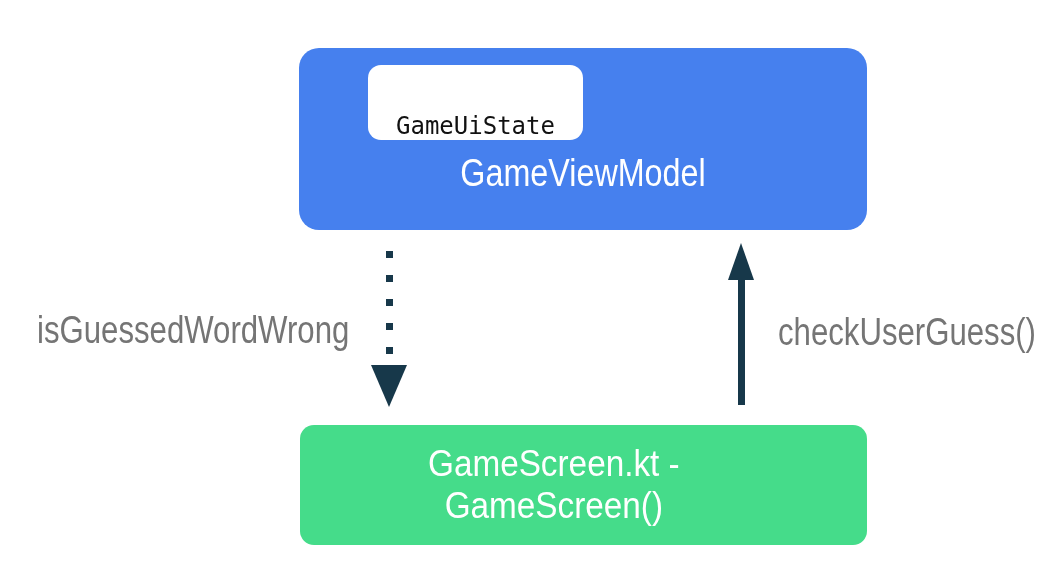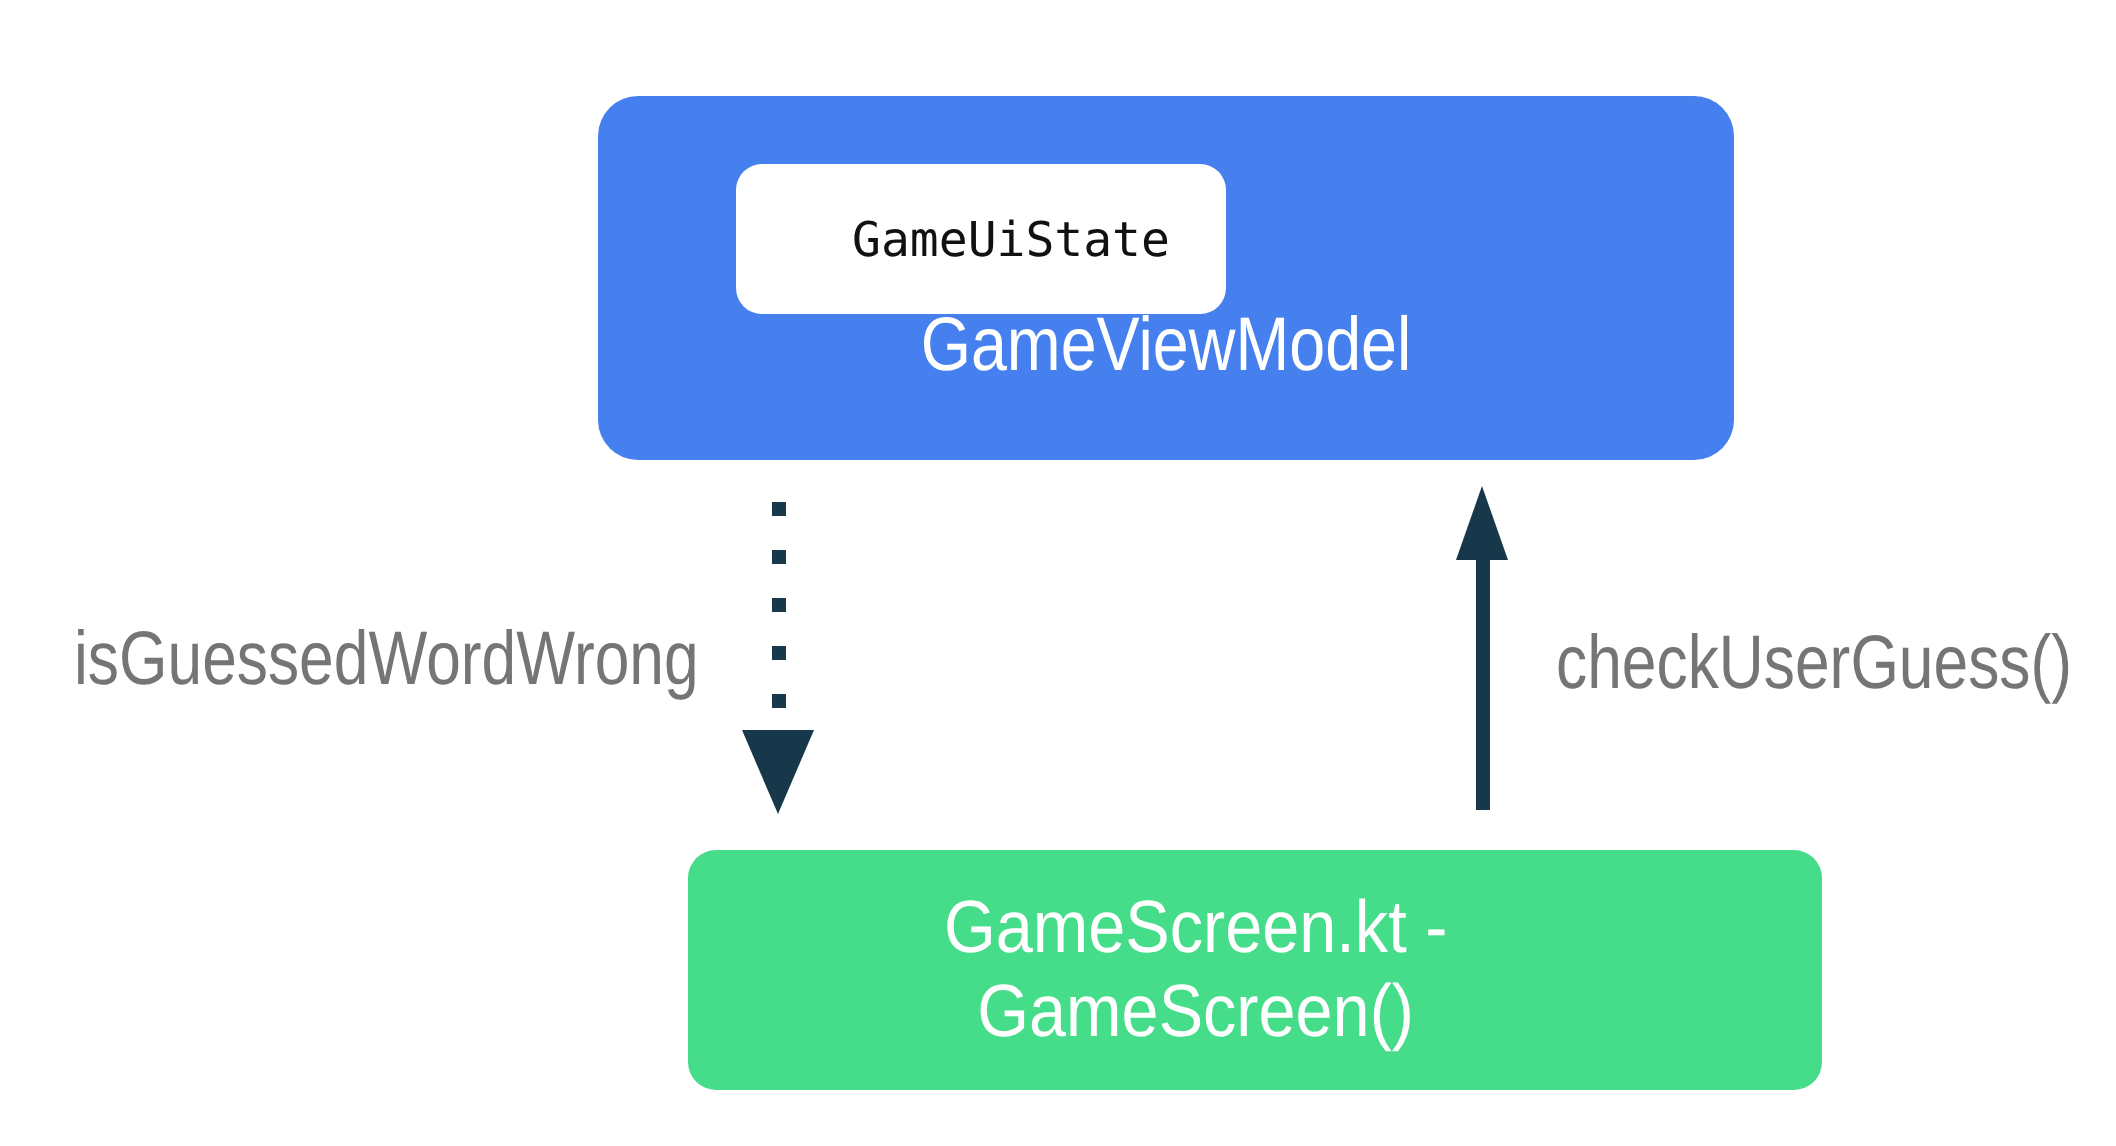--- a/index.html
+++ b/index.html
@@ -29,15 +29,14 @@
   .state-chip {
     position: absolute;
     left: 69px;
-    top: 34px;
+    top: 17px;
     width: 215px;
     height: 75px;
     background: #ffffff;
     border-radius: 13px;
     display: flex;
-    align-items: center;
+    align-items: flex-end;
     justify-content: center;
-    padding-left: 30px;
   }
   .state-chip span {
     font-family: "DejaVu Sans Mono", monospace;

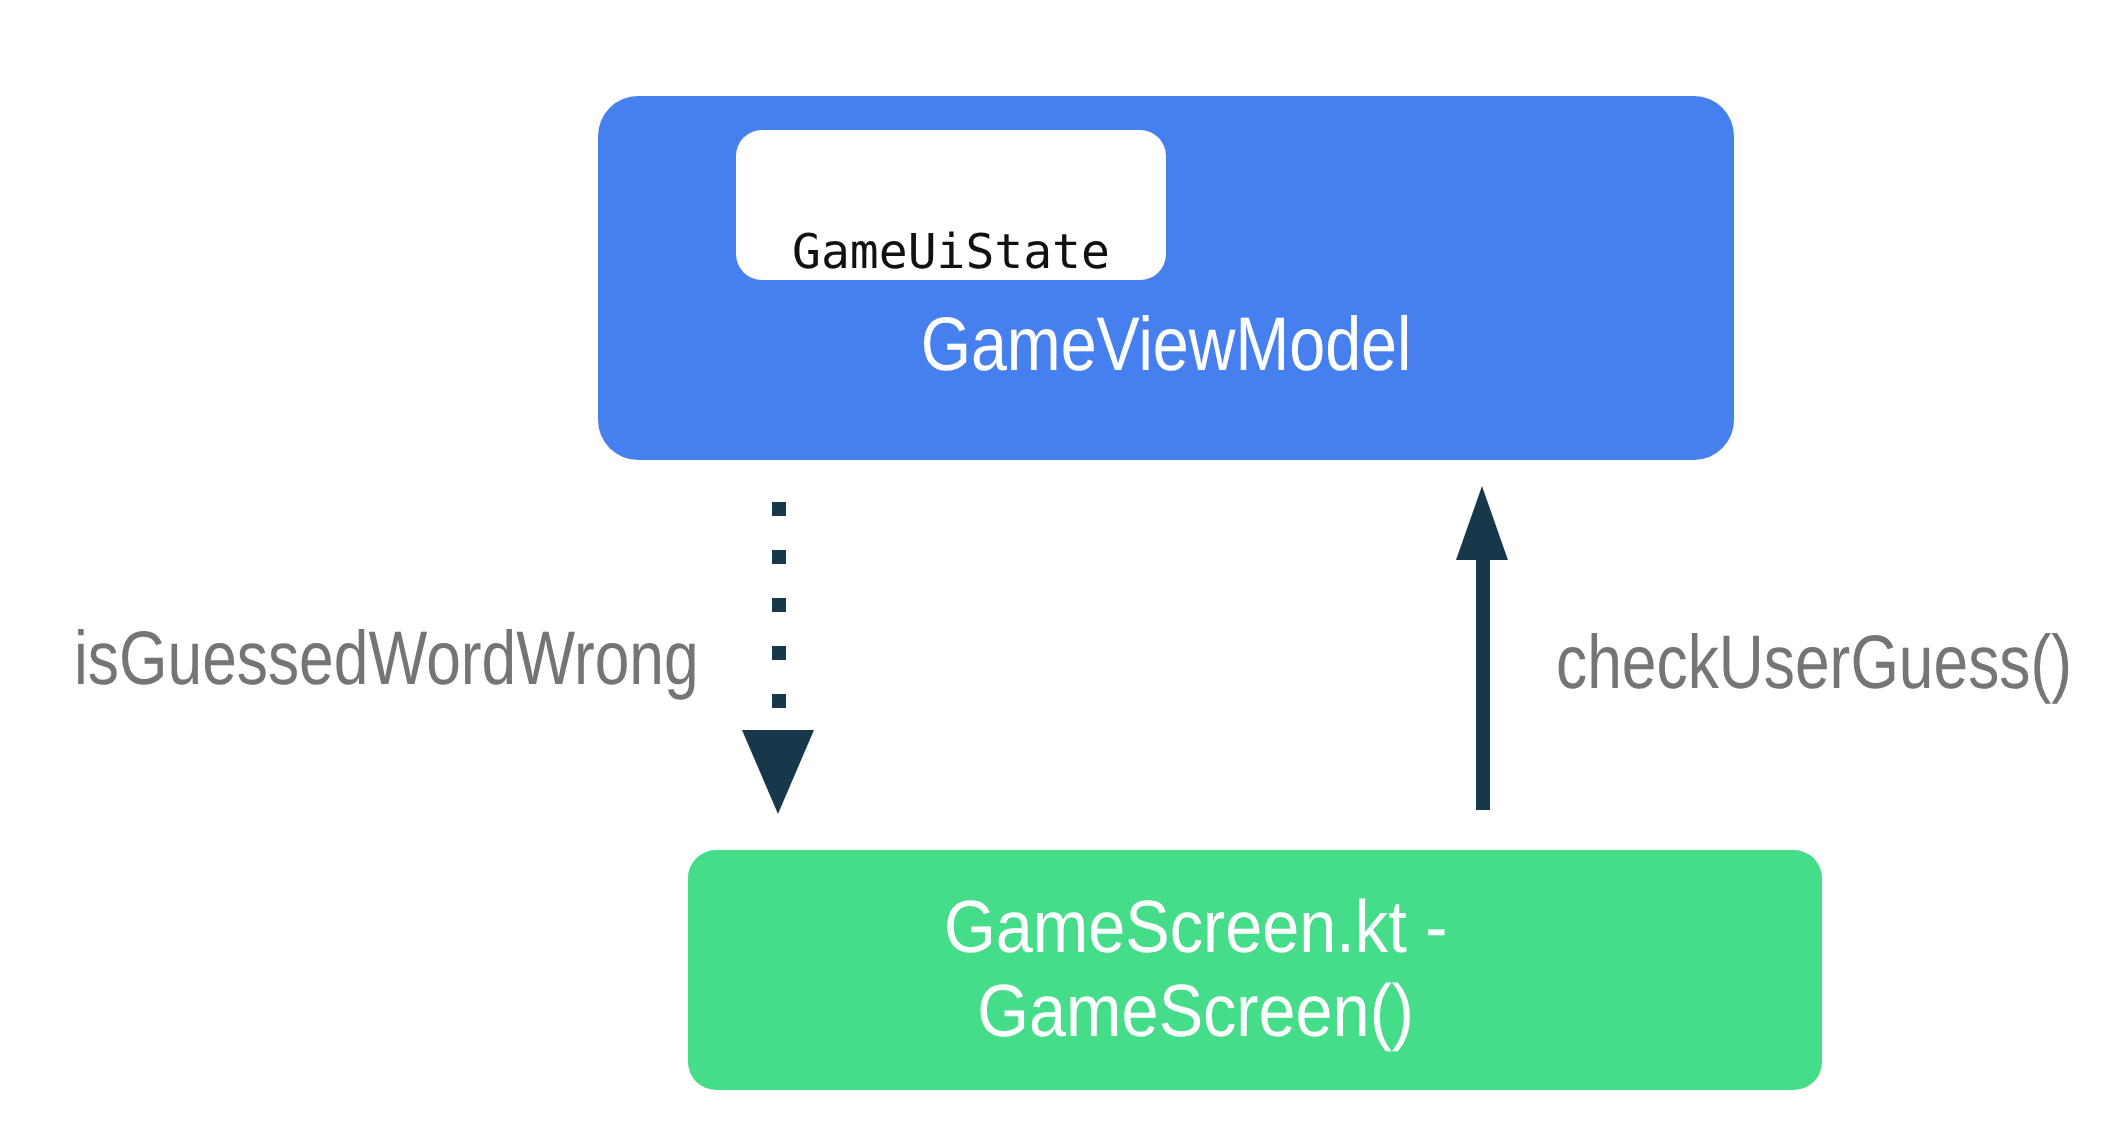--- a/index.html
+++ b/index.html
@@ -70,7 +70,6 @@
     display: flex;
     align-items: center;
     justify-content: center;
-    margin-left: 44px;
   }
   .screen-label {
     text-align: center;

